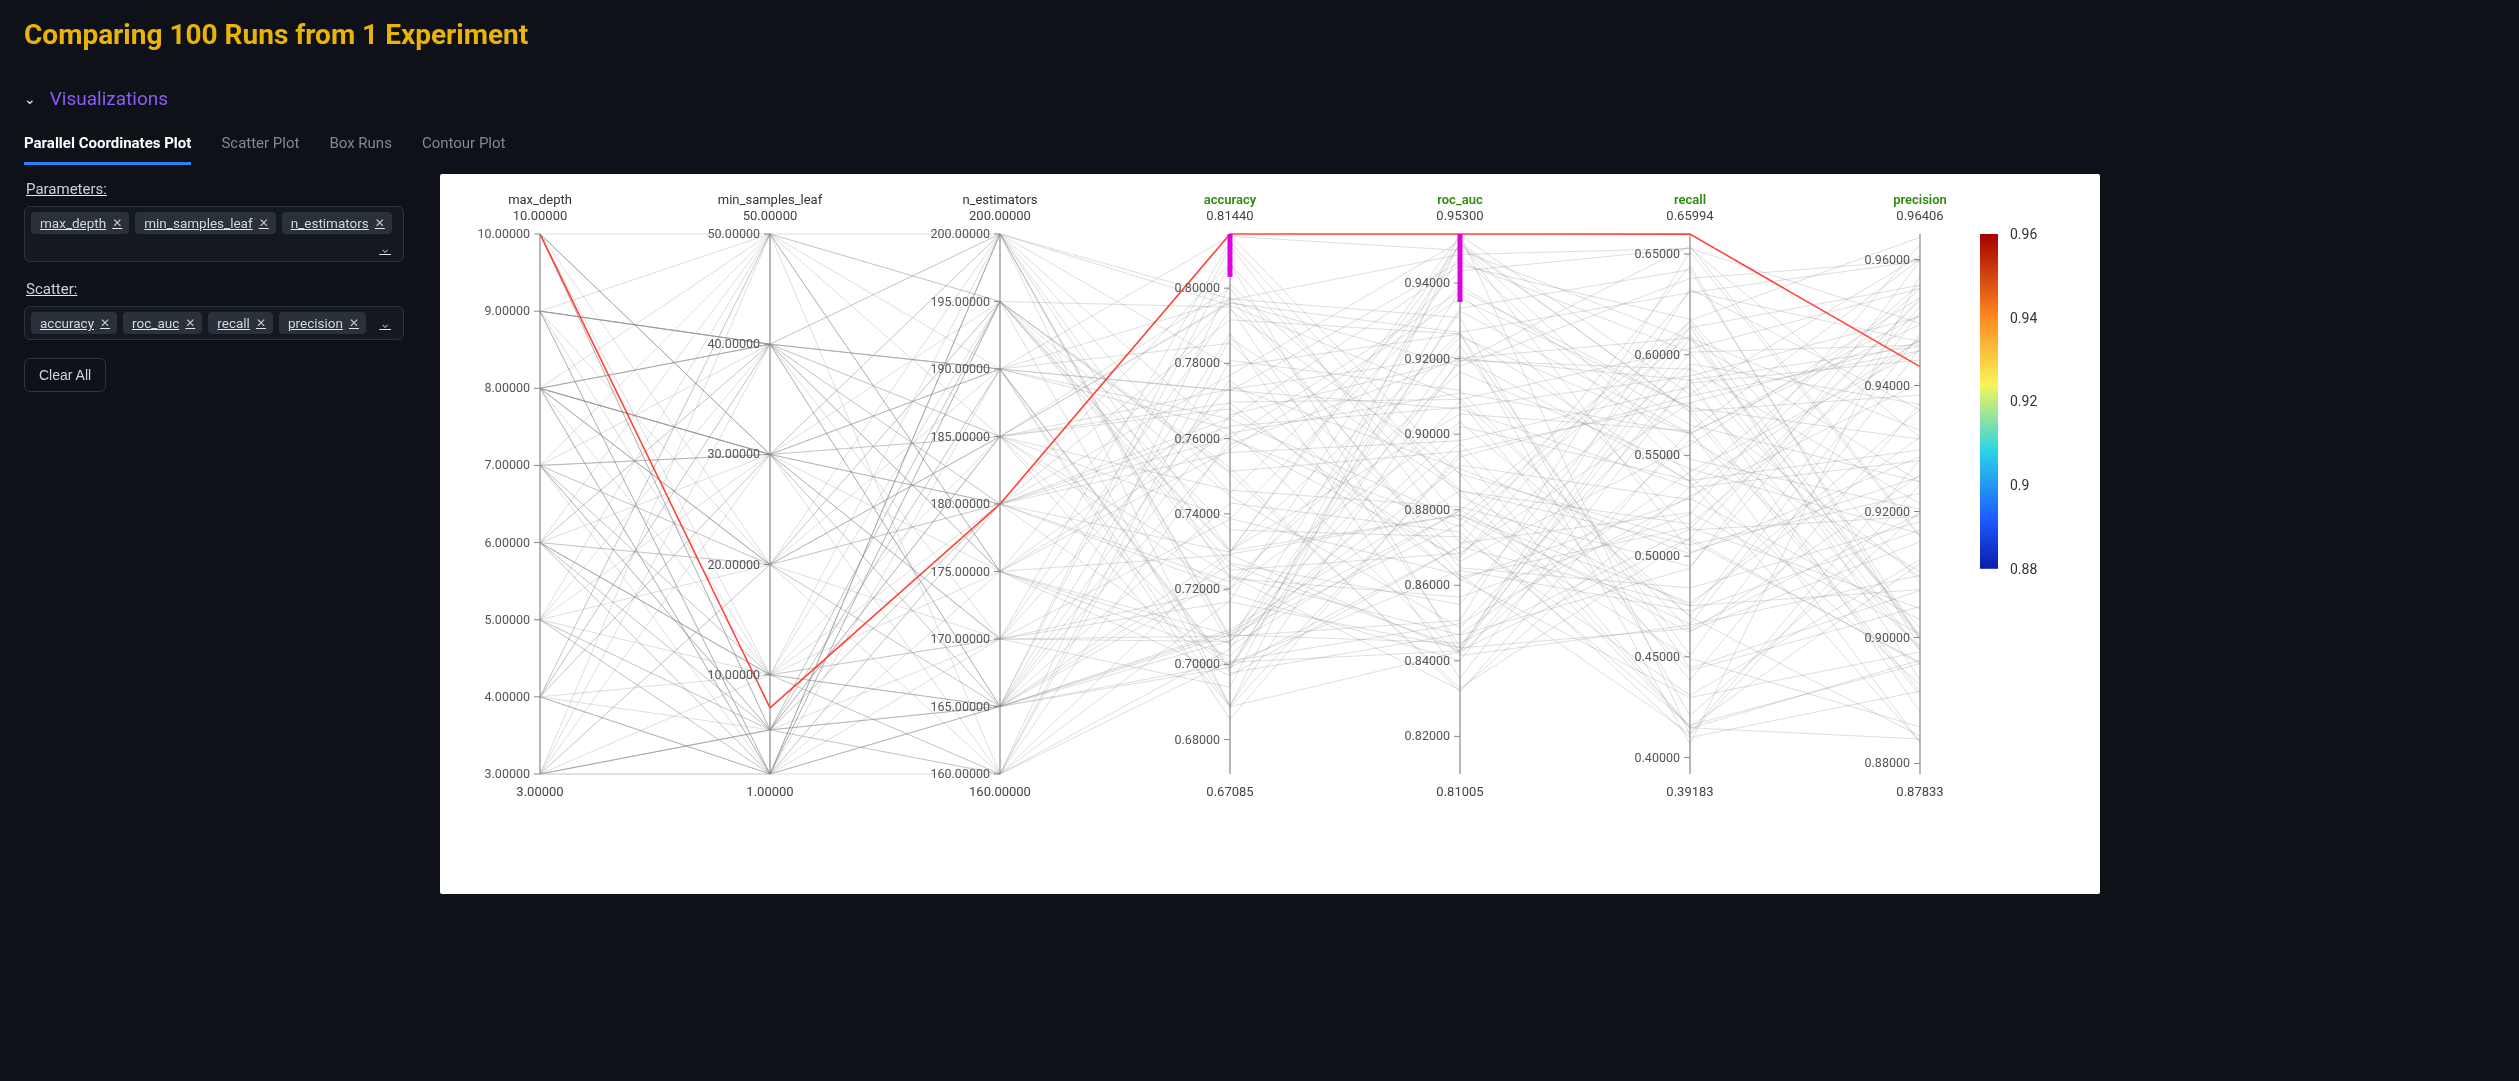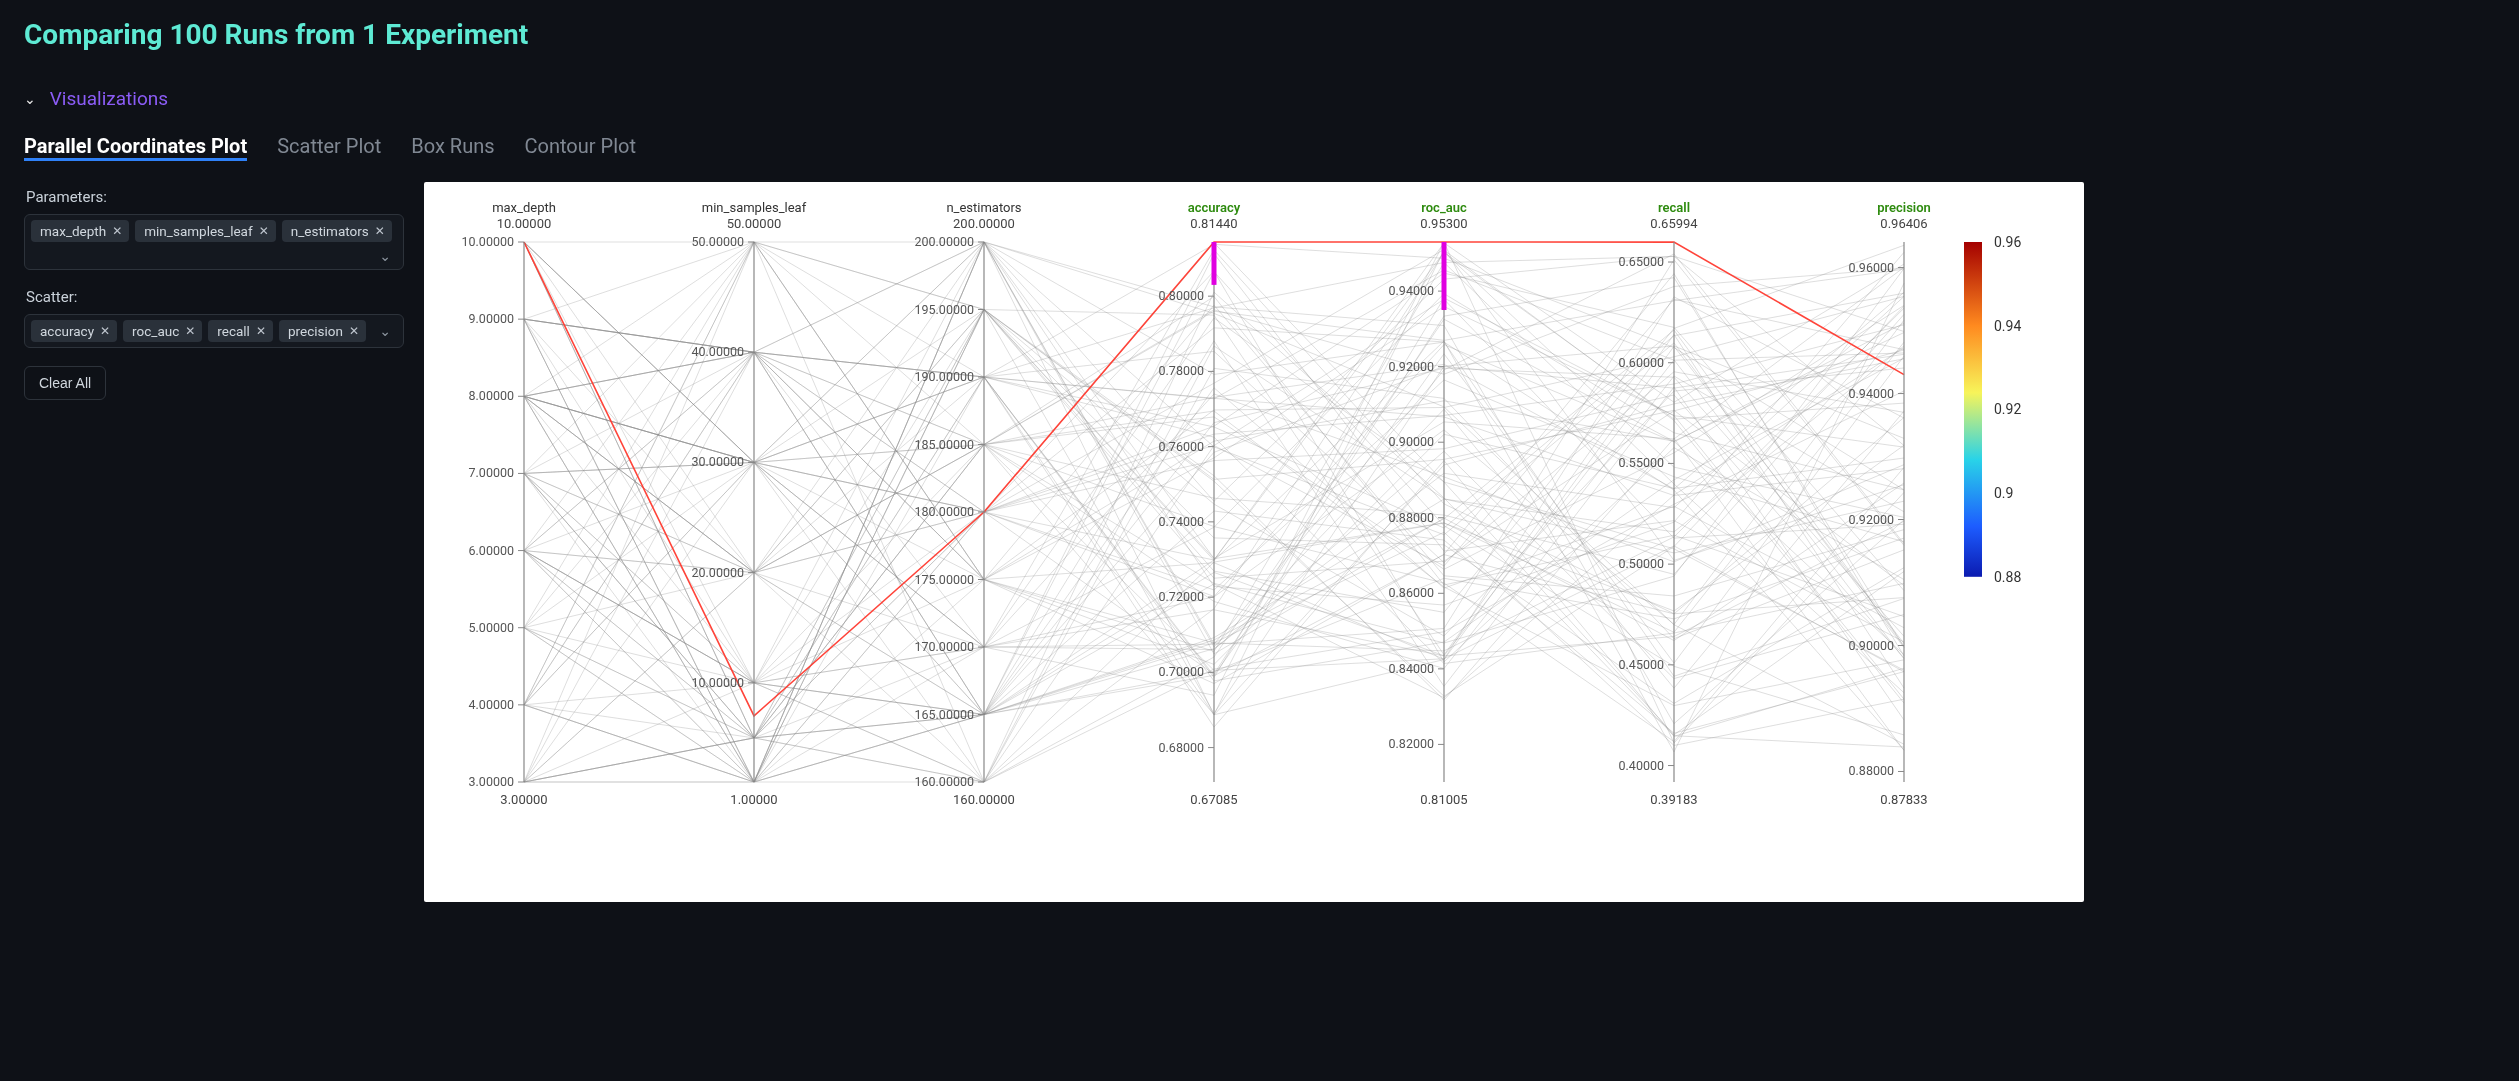--- a/index.html
+++ b/index.html
@@ -15,7 +15,7 @@
   .wrap { padding: 12px 24px; }
   .crumb { color:#2f81f7; font-size:14px; }
   .crumb .chev { color:#8b949e; margin-left:8px; font-size:12px; }
-  h1.title { color:#5eead4; font-size:28px; font-weight:700; margin-top:6px; }
+  h1.title { color:#eab308; font-size:28px; font-weight:700; margin-top:6px; }
   .section-toggle { display:flex; align-items:center; gap:14px; margin-top:36px; cursor:pointer; }
   .section-toggle .chev { font-size:14px; color:#e6e6e6; transform:rotate(0deg);}
   .section-toggle .lbl { font-size:19px; color:#8b5cf6; }

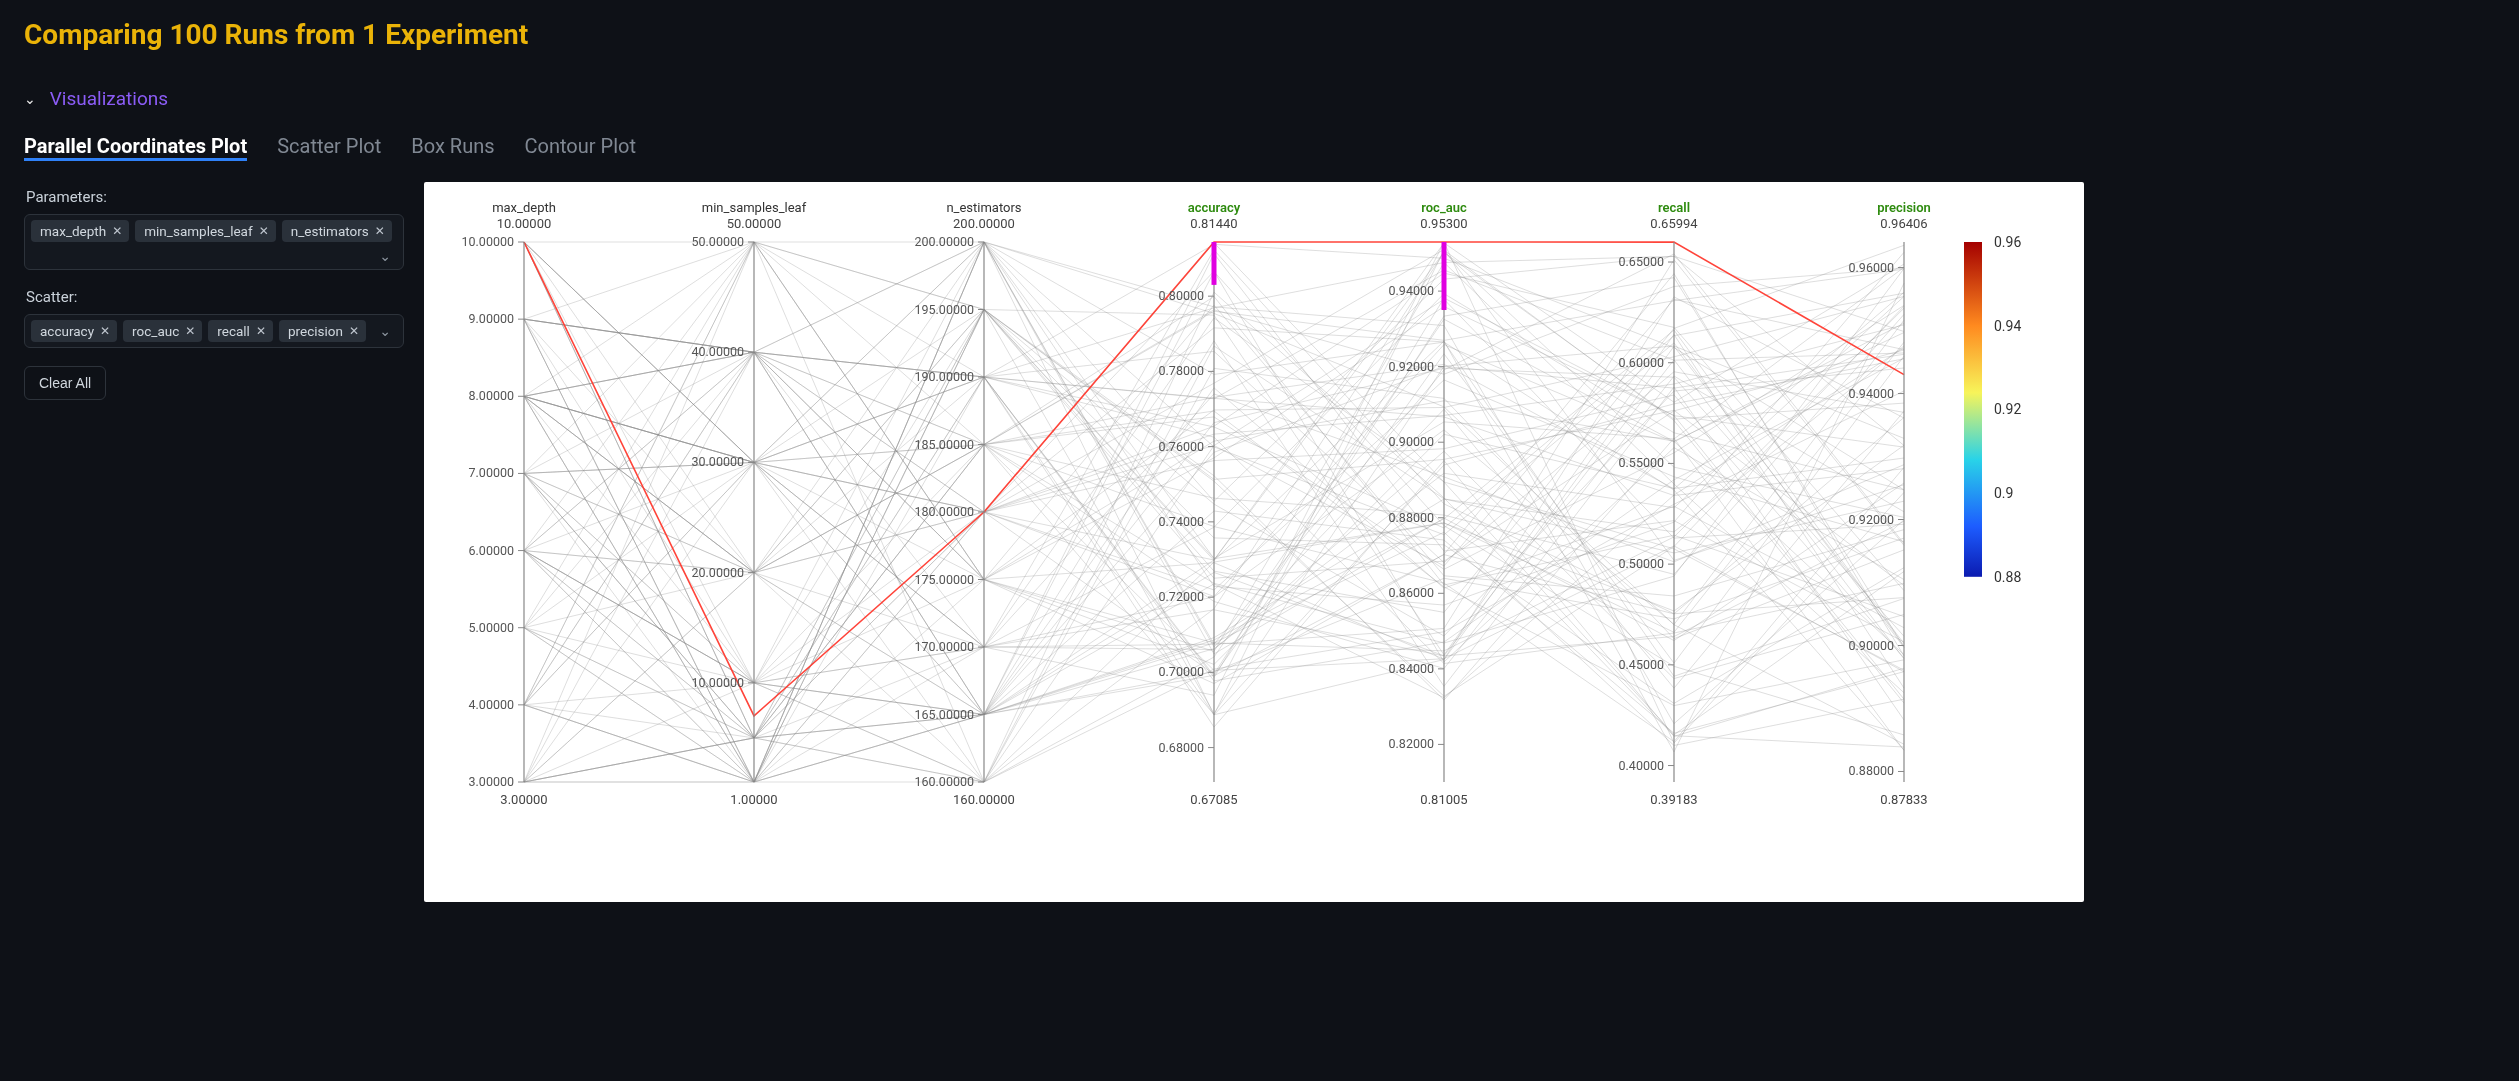--- a/index.html
+++ b/index.html
@@ -20,7 +20,7 @@
   .section-toggle .chev { font-size:14px; color:#e6e6e6; transform:rotate(0deg);}
   .section-toggle .lbl { font-size:19px; color:#8b5cf6; }
   .tabs { display:flex; gap:30px; margin-top:24px; border-bottom:1px solid rgba(0,0,0,0); }
-  .tab { color:#808893; cursor:pointer; font-size:20px;}
+  .tab { color:#808893; padding-bottom:10px; cursor:pointer; font-size:15px;}
   .tab.active { color:#fff; font-weight:700; border-bottom:3px solid #2f81f7; }
   .content { display:flex; gap:20px; margin-top:20px; align-items:flex-start;}
   .controls { width:380px; flex:none; }

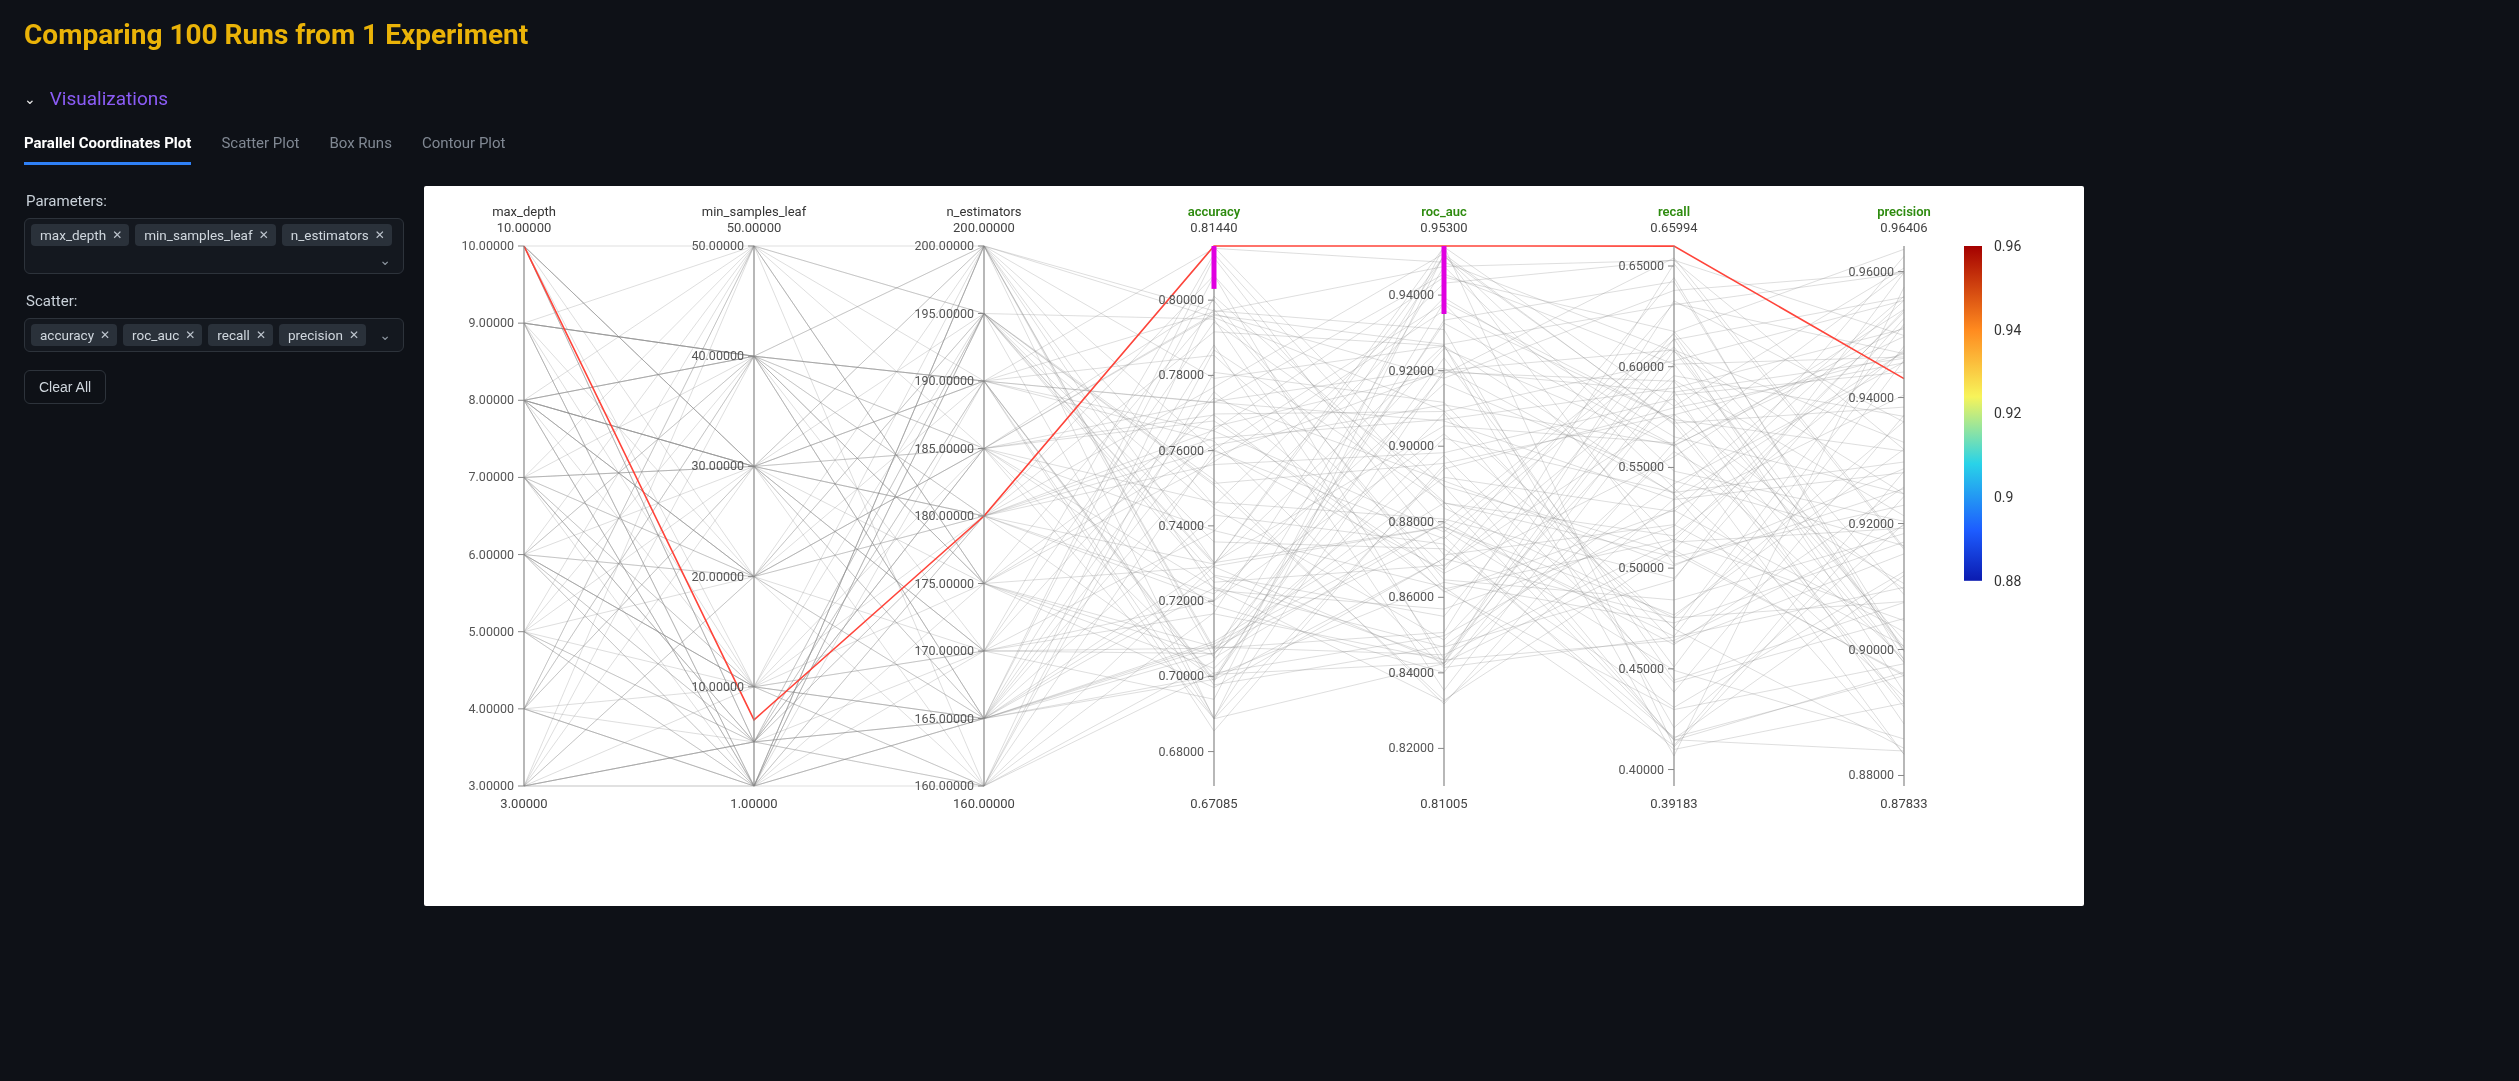--- a/index.html
+++ b/index.html
@@ -22,7 +22,7 @@
   .tabs { display:flex; gap:30px; margin-top:24px; border-bottom:1px solid rgba(0,0,0,0); }
   .tab { color:#808893; padding-bottom:10px; cursor:pointer; font-size:15px;}
   .tab.active { color:#fff; font-weight:700; border-bottom:3px solid #2f81f7; }
-  .content { display:flex; gap:20px; margin-top:20px; align-items:flex-start;}
+  .content { display:flex; gap:36px; margin-top:8px; align-items:flex-start;text-decoration:underline;}
   .controls { width:380px; flex:none; }
   .ctl-label { color:#c9d1d9; margin:6px 0 8px 2px; font-size:15px;}
   .tag-row { display:flex; align-items:center; background:#14181f; border:1px solid #2d333b; border-radius:6px; padding:5px 6px; gap:6px; flex-wrap:wrap;}

